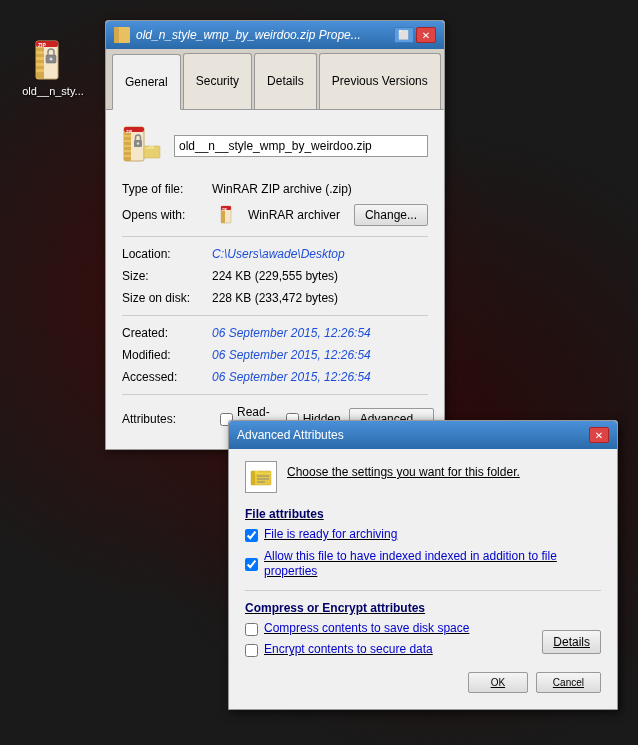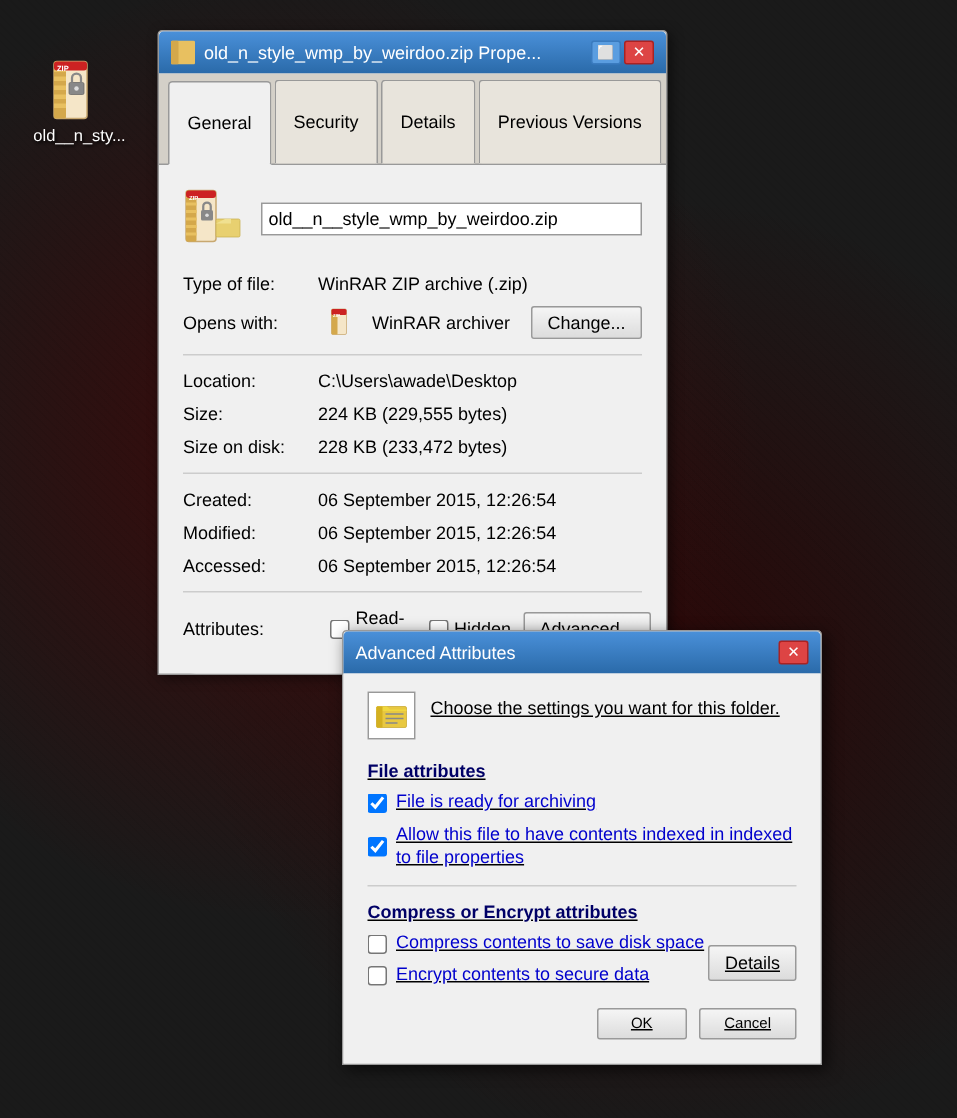--- a/index.html
+++ b/index.html
@@ -79,6 +79,7 @@
       display: flex;
       align-items: center;
       gap: 6px;
+      font-style: italic;
     }
 
     .titlebar-icon {

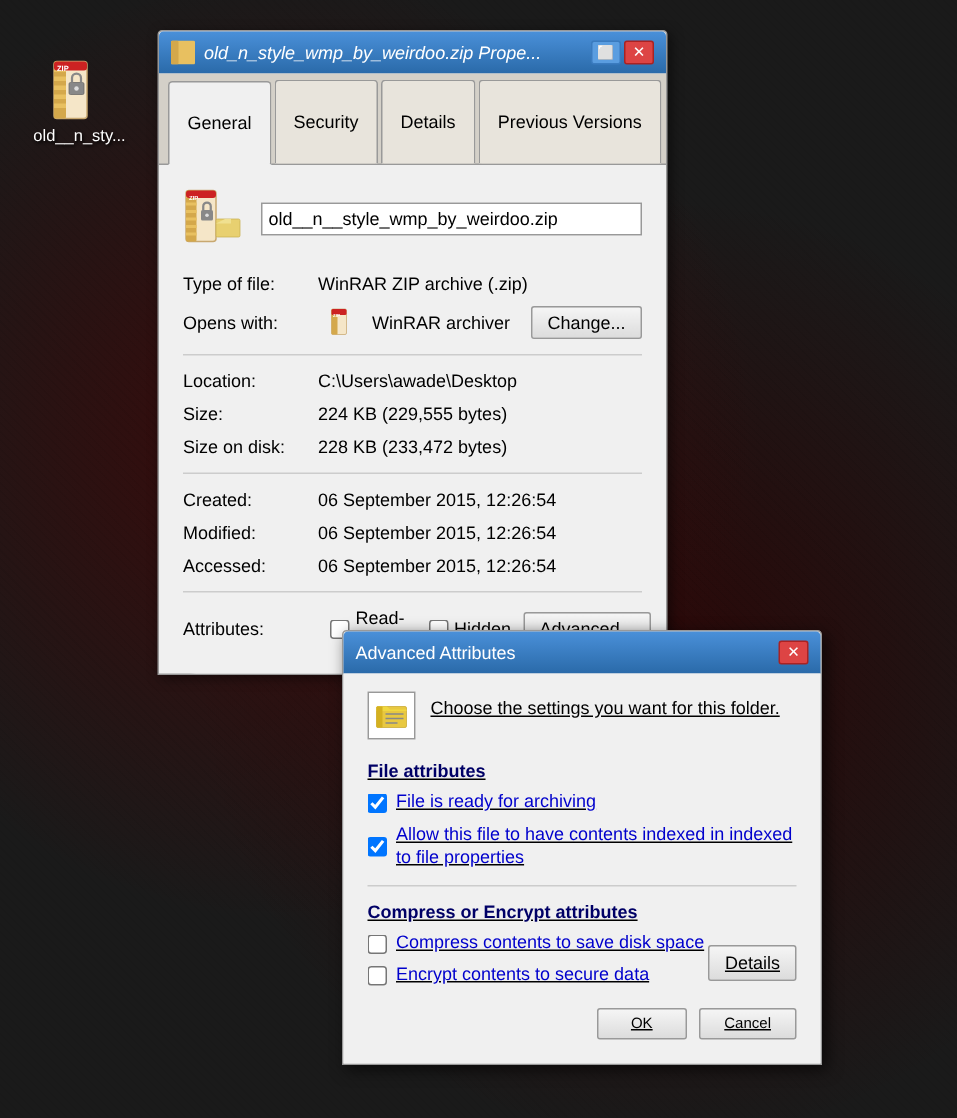--- a/index.html
+++ b/index.html
@@ -230,7 +230,8 @@
     }
 
     .prop-value.link {
-      color: #000000;
+      color: #1d4ed8;
+      font-style: italic;
     }
 
     .attributes-row {

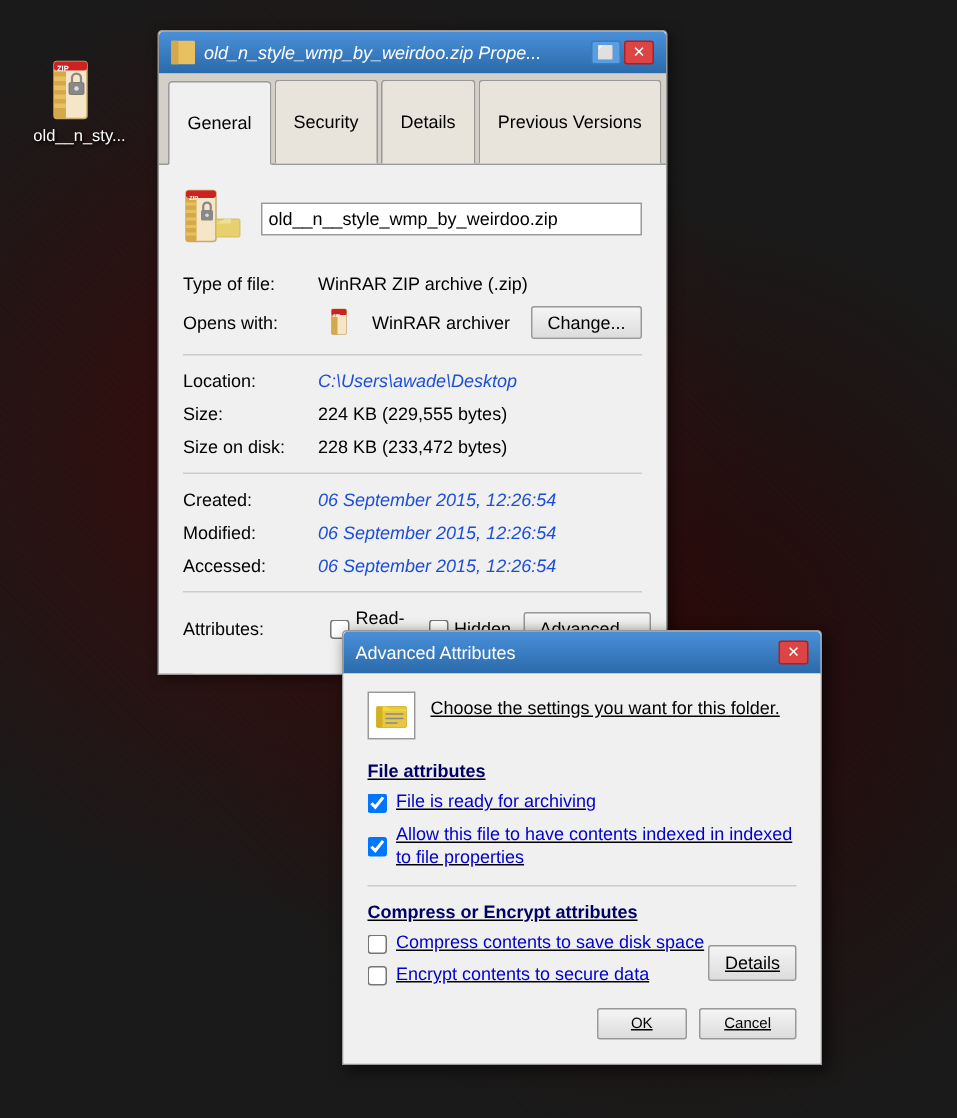--- a/index.html
+++ b/index.html
@@ -273,7 +273,7 @@
       position: absolute;
       top: 420px;
       left: 228px;
-      width: 320px;
+      width: 390px;
       background: #f0f0f0;
       border: 1px solid #999;
       box-shadow: 3px 3px 10px rgba(0,0,0,0.6);

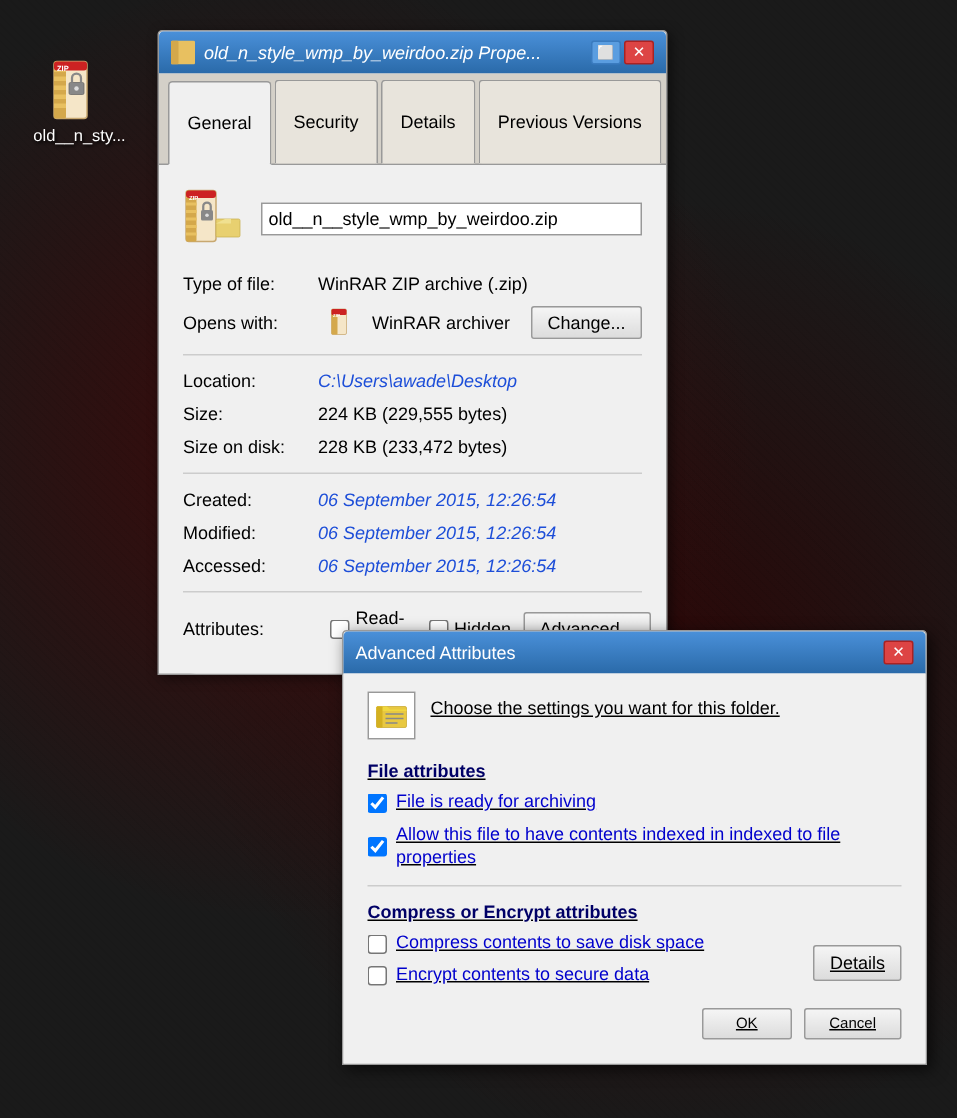--- a/index.html
+++ b/index.html
@@ -574,7 +574,7 @@
 
     <label class="adv-checkbox-item">
       <input type="checkbox" checked="" style="">
-      <span class="cb-label">Allow this file to have contents indexed in indexed to file properties</span>
+      <span class="cb-label">Allow this file to have indexed indexed in addition to file properties</span>
     </label>
 
     <hr class="adv-separator">

